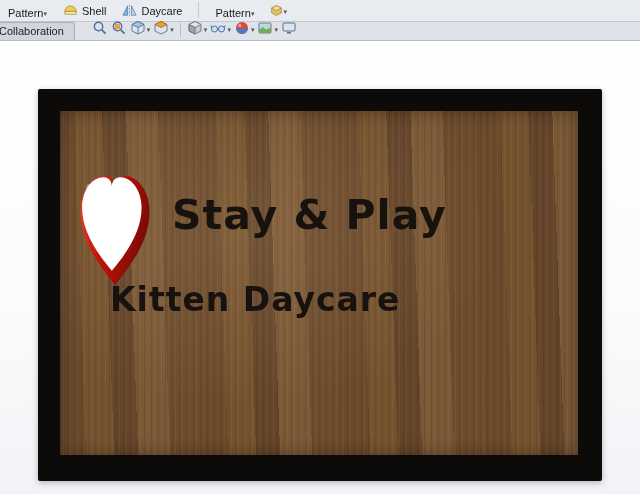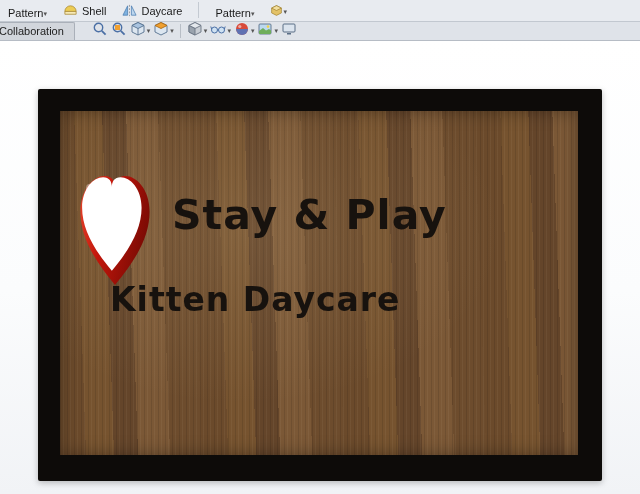--- a/index.html
+++ b/index.html
@@ -20,7 +20,7 @@
 
   
   .tab-strip{height:19px;background:#dfe3e9;border-bottom:1px solid #b6bcc5;
-    display:flex;align-items:flex-start;}
+    display:flex;align-items:center;}
   .tab{font-size:11px;color:#222;padding:2px 10px 3px;background:#d2d6dc;
     border:1px solid #aab0b9;border-bottom:none;border-radius:2px 2px 0 0;
     margin-right:1px;white-space:nowrap;cursor:default;}

